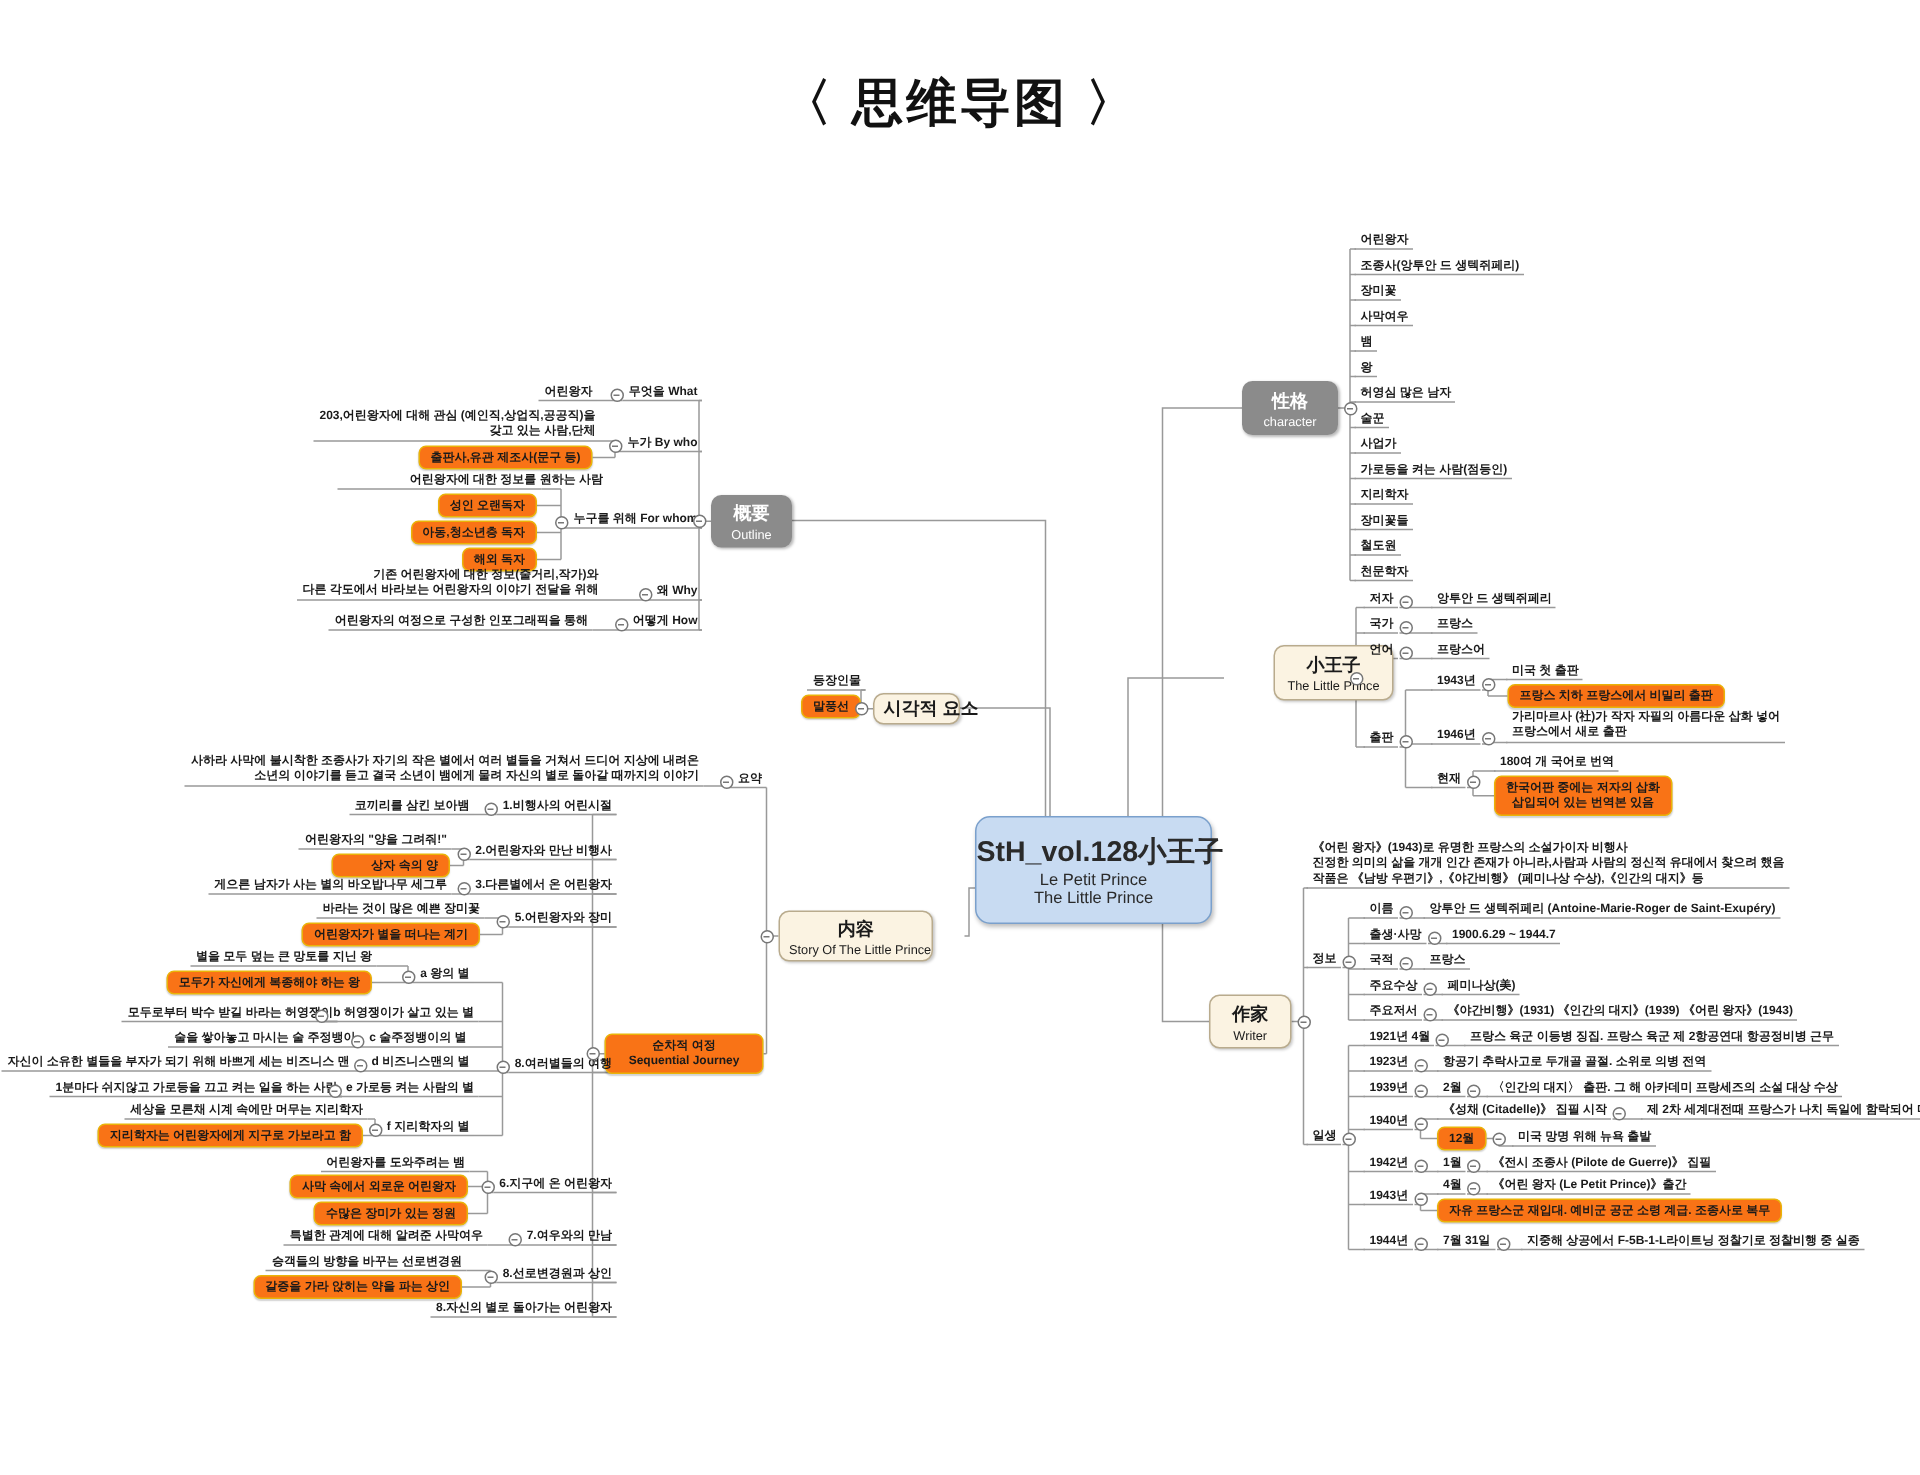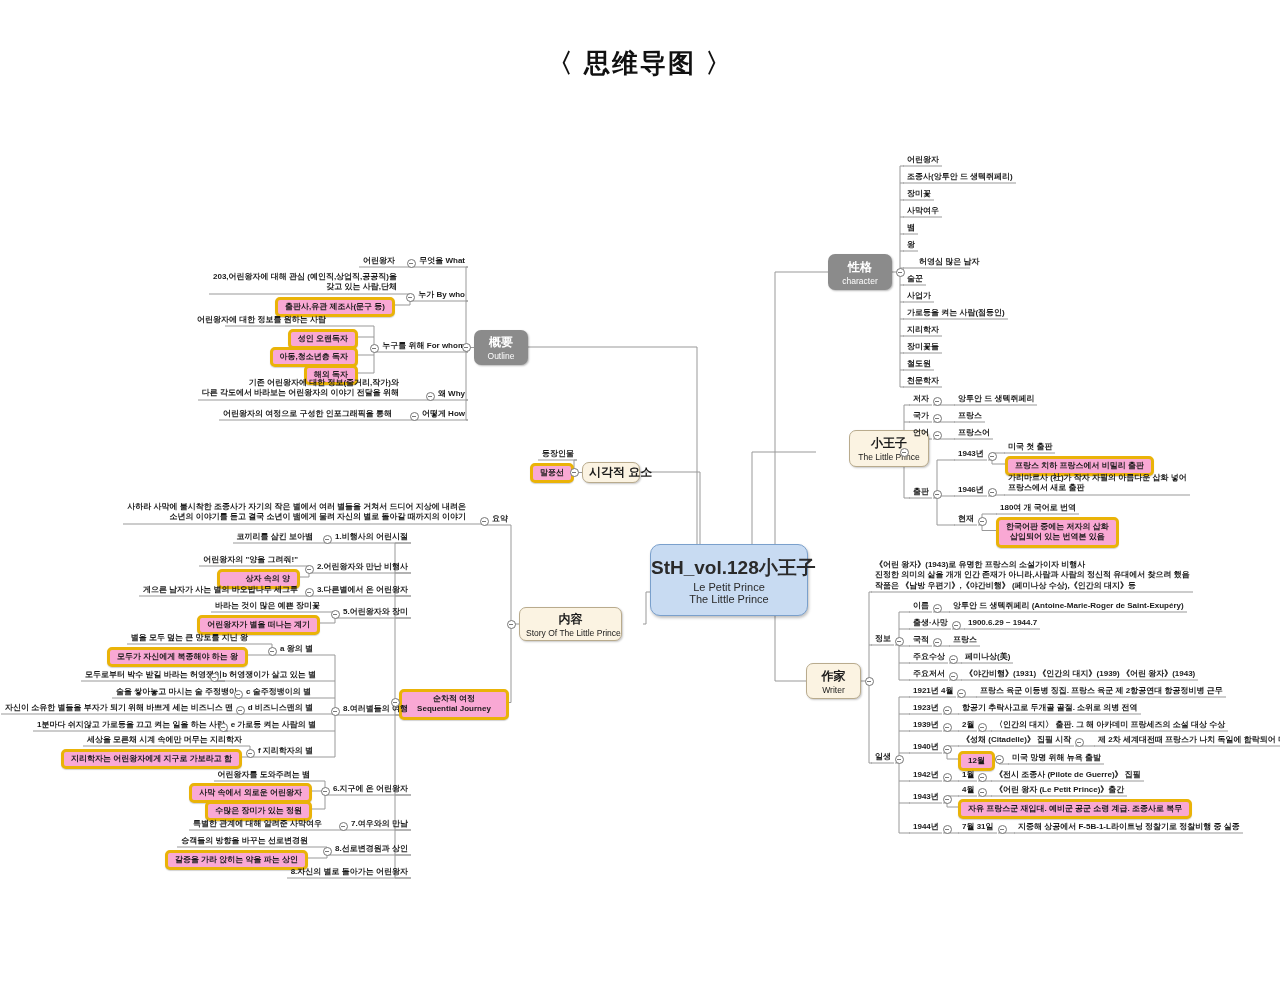--- a/index.html
+++ b/index.html
@@ -25,7 +25,7 @@
   .tg{position:absolute;width:9px;height:9px;border:1px solid #777;border-radius:50%;background:#fff;
       box-sizing:border-box;z-index:3}
   .tg::after{content:"";position:absolute;left:1.5px;top:3px;width:4px;height:1px;background:#777}
-  #page-title{position:absolute;left:0;top:46px;width:1280px;text-align:center;font-size:26px;
+  #page-title{position:absolute;left:0;top:46px;width:1280px;text-align:center;font-size:34px;
               font-weight:600;color:#111;letter-spacing:2px;z-index:2}
 </style>
 </head>

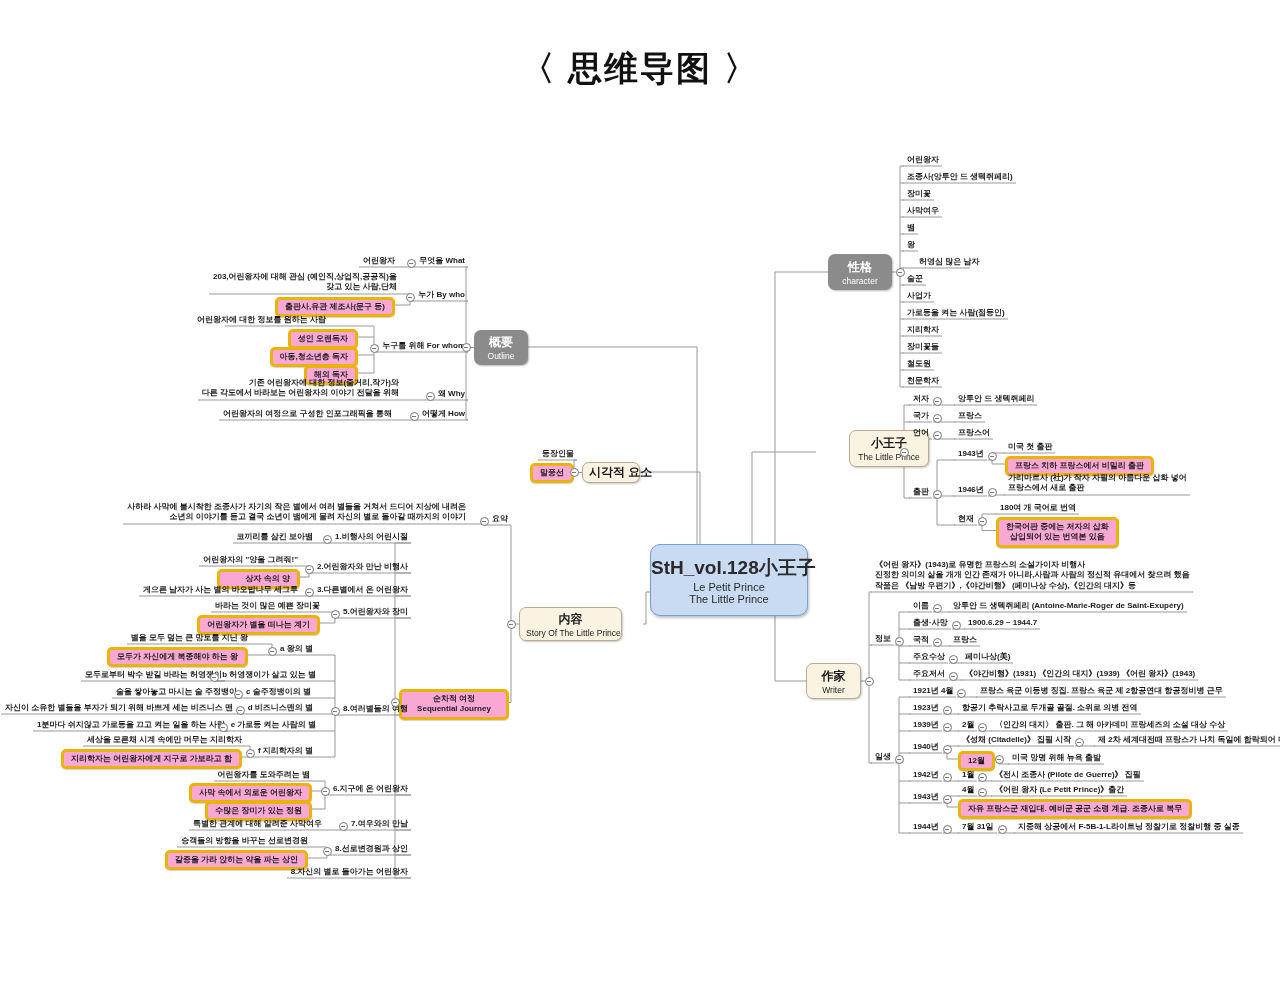--- a/index.html
+++ b/index.html
@@ -572,7 +572,7 @@
     <div class="nd label sR" style="top: 240px; left: 907px;">
       <span>왕</span>
     </div>
-    <div class="nd label sR" style="top: 257px; left: 907px; margin-left: 12px;">
+    <div class="nd label sR" style="top: 257px; left: 907px;">
       <span>허영심 많은 남자</span>
     </div>
     <div class="nd label sR" style="top: 274px; left: 907px;">

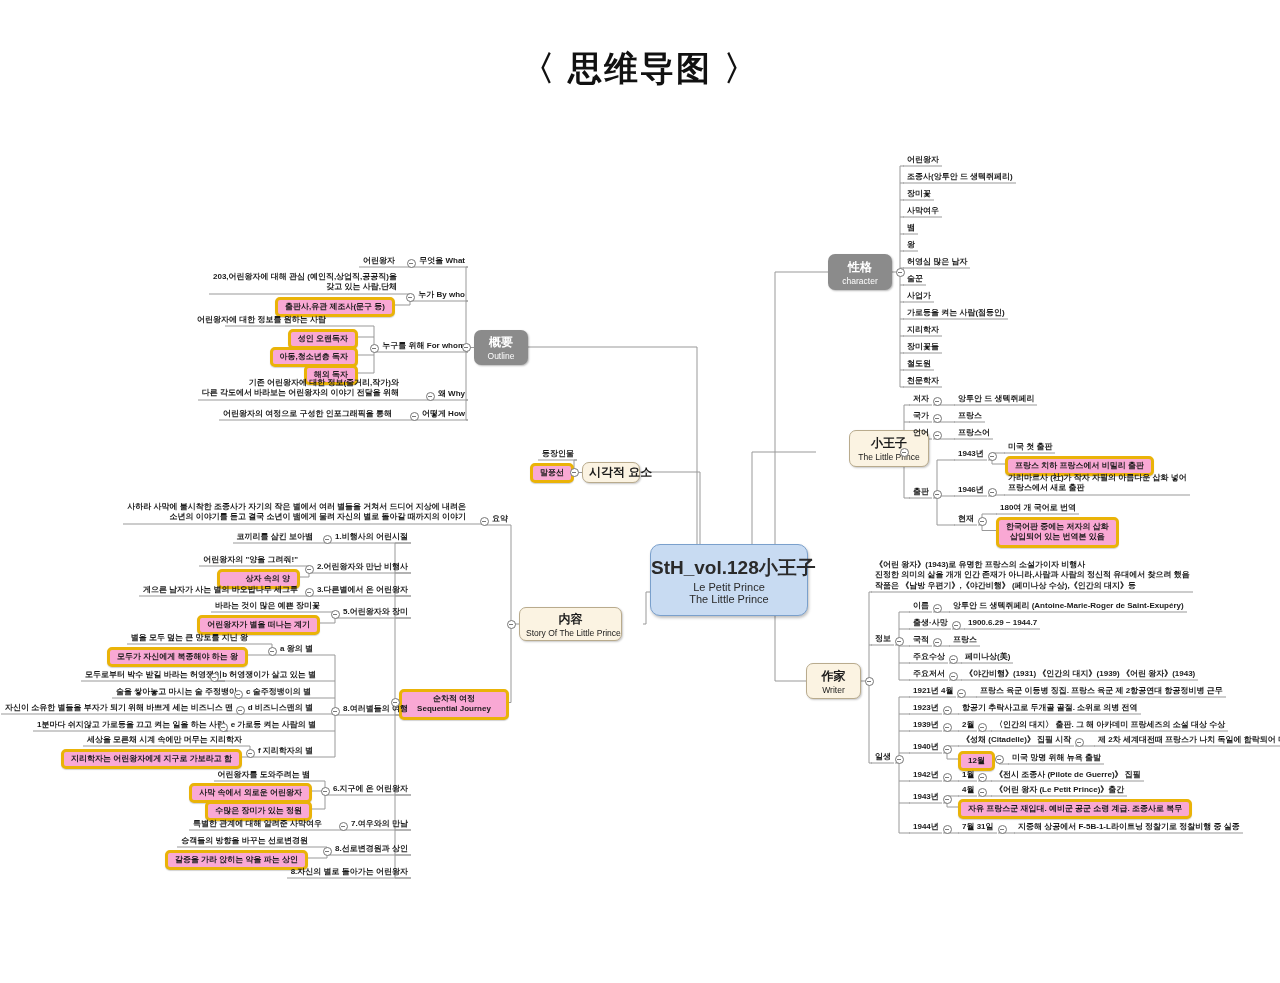--- a/index.html
+++ b/index.html
@@ -10,7 +10,7 @@
   .nd span{display:block}
   .label{font-size:8px;font-weight:700;line-height:1.3}
   .label.sL{text-align:right}
-  .box{font-size:8px;font-weight:700;line-height:1.3;background:#f9a8d4;border:3px solid #eab308;
+  .box{font-size:8px;font-weight:700;line-height:1.3;background:#f97316;border:1px solid #eab308;
        border-radius:5px;padding:2px 7px;box-shadow:0 1px 1px rgba(0,0,0,.18);text-align:center}
   .cream{background:var(--cream-bg);border:1px solid var(--cream-bd);border-radius:7px;text-align:center;
          padding:4px 6px;box-shadow:1px 1px 2px rgba(0,0,0,.22);display:flex;flex-direction:column;justify-content:center;box-sizing:border-box}

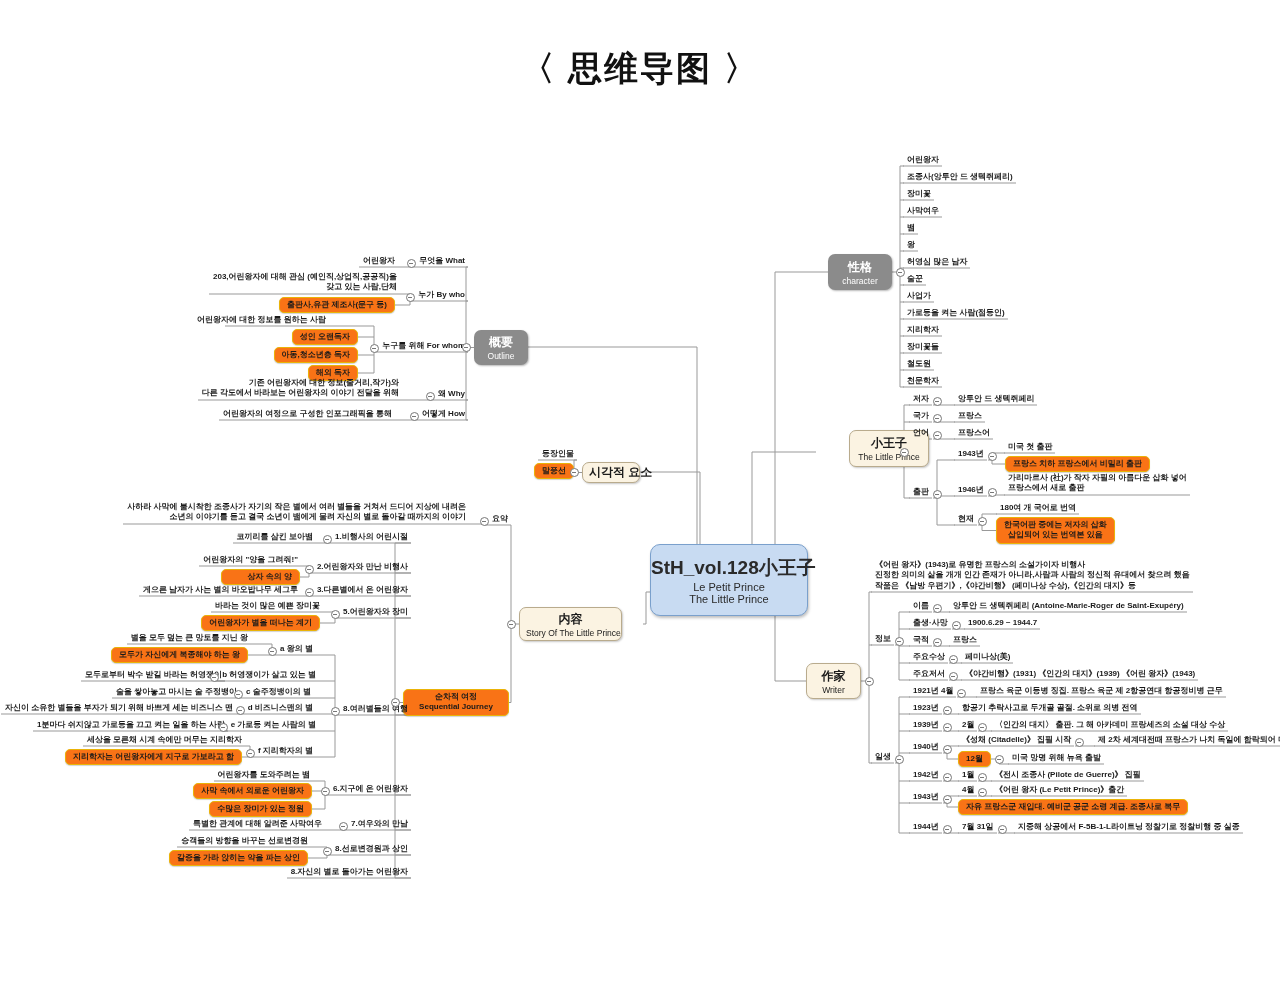--- a/index.html
+++ b/index.html
@@ -405,7 +405,7 @@
     <div class="nd label sL" style="top: 341px; right: 815px;">
       <span>누구를 위해 For whom</span>
     </div>
-    <div class="nd label sL" style="top: 315px; right: 954px;">
+    <div class="nd label sL" style="top: 315px; right: 878px;">
       <span>어린왕자에 대한 정보를 원하는 사람</span>
     </div>
     <div class="nd box" style="top: 329px; right: 922px;">

